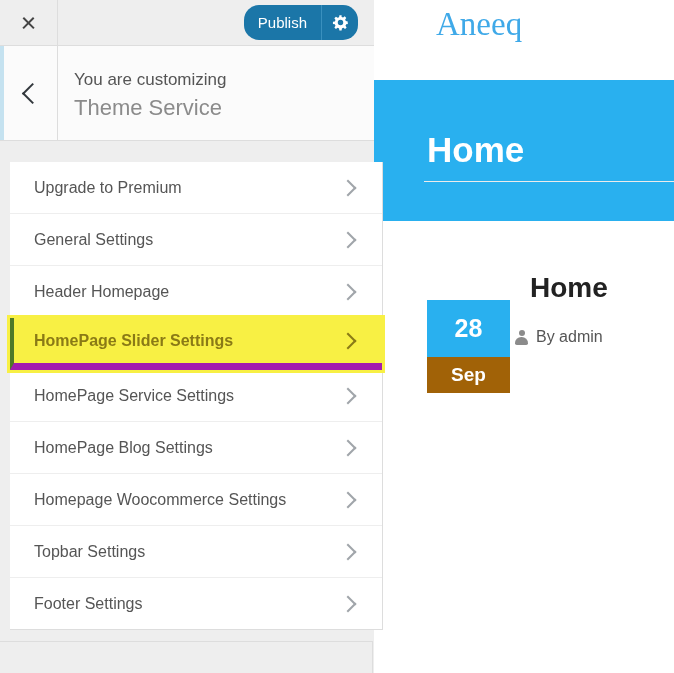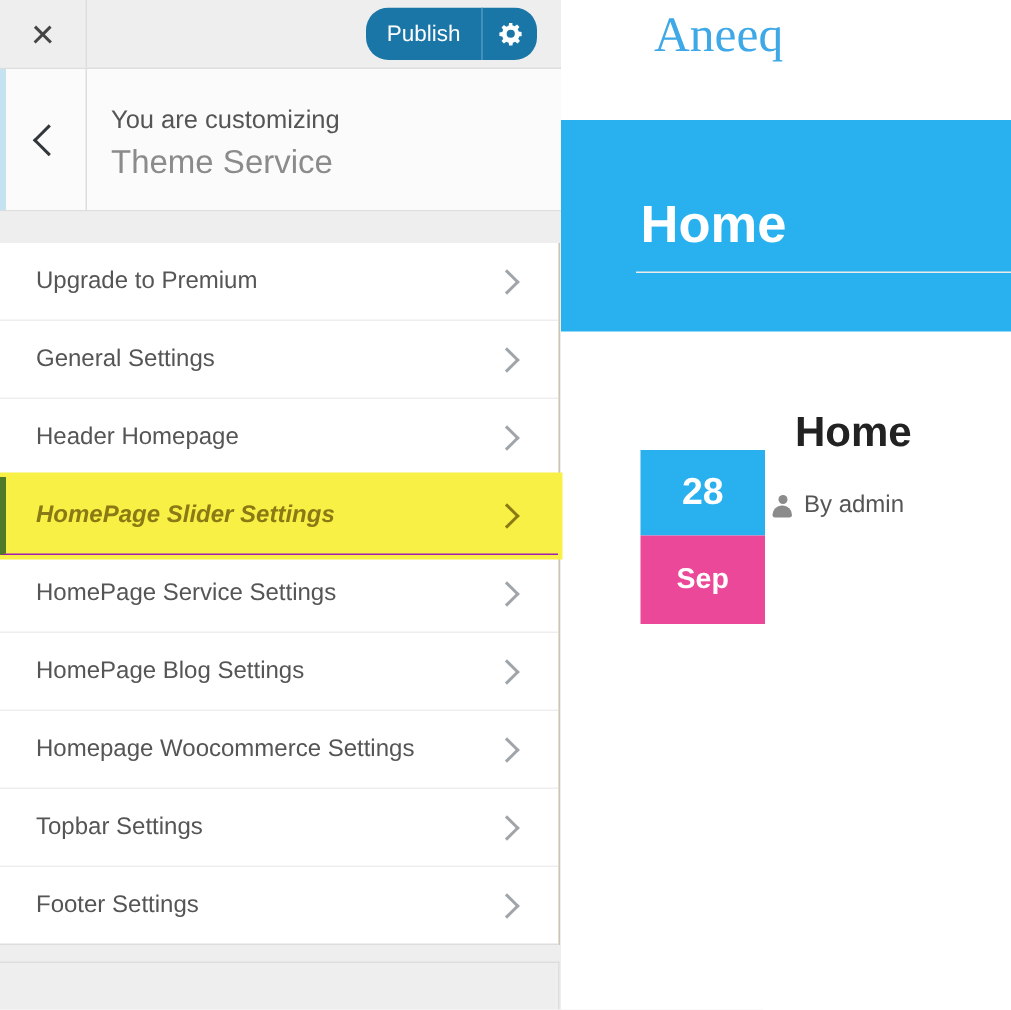--- a/index.html
+++ b/index.html
@@ -304,7 +304,7 @@
   }
   #menu-list {
     position: absolute;
-    left: 0;
+    left: 10px;
     top: 162px;
     width: 373px;
     background: #a16207;

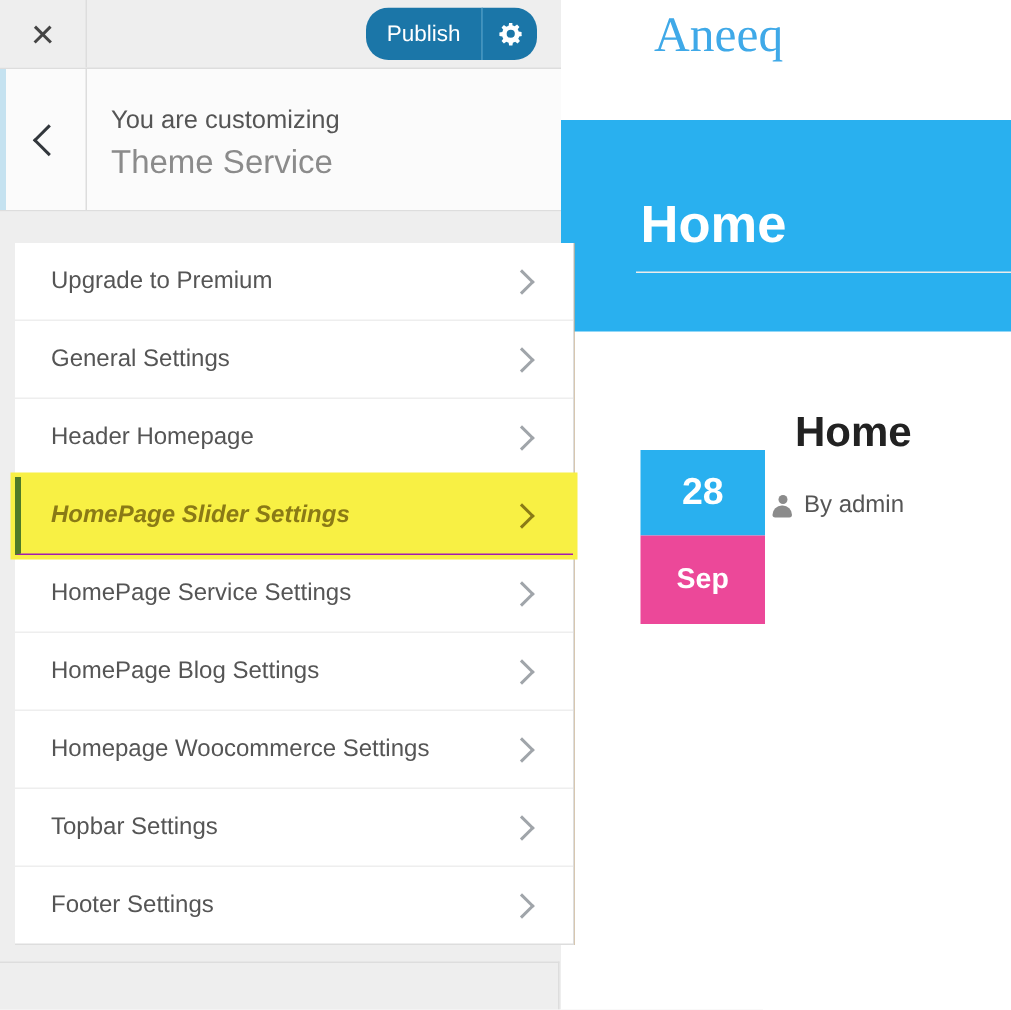--- a/index.html
+++ b/index.html
@@ -344,12 +344,11 @@
   
   .menu-item.highlighted {
     background: #f8f044;
-    border-bottom: 1px solid #a21caf;
+    border-bottom: 7px solid #a21caf;
     box-shadow: 0 0 0 3px #f8f044;
     z-index: 5;
     border-left: 4px solid #4f7a28;
     padding-left: 20px;
-    font-style: italic;
   }
   .menu-item.highlighted .menu-label {
     color: #8a7a16;

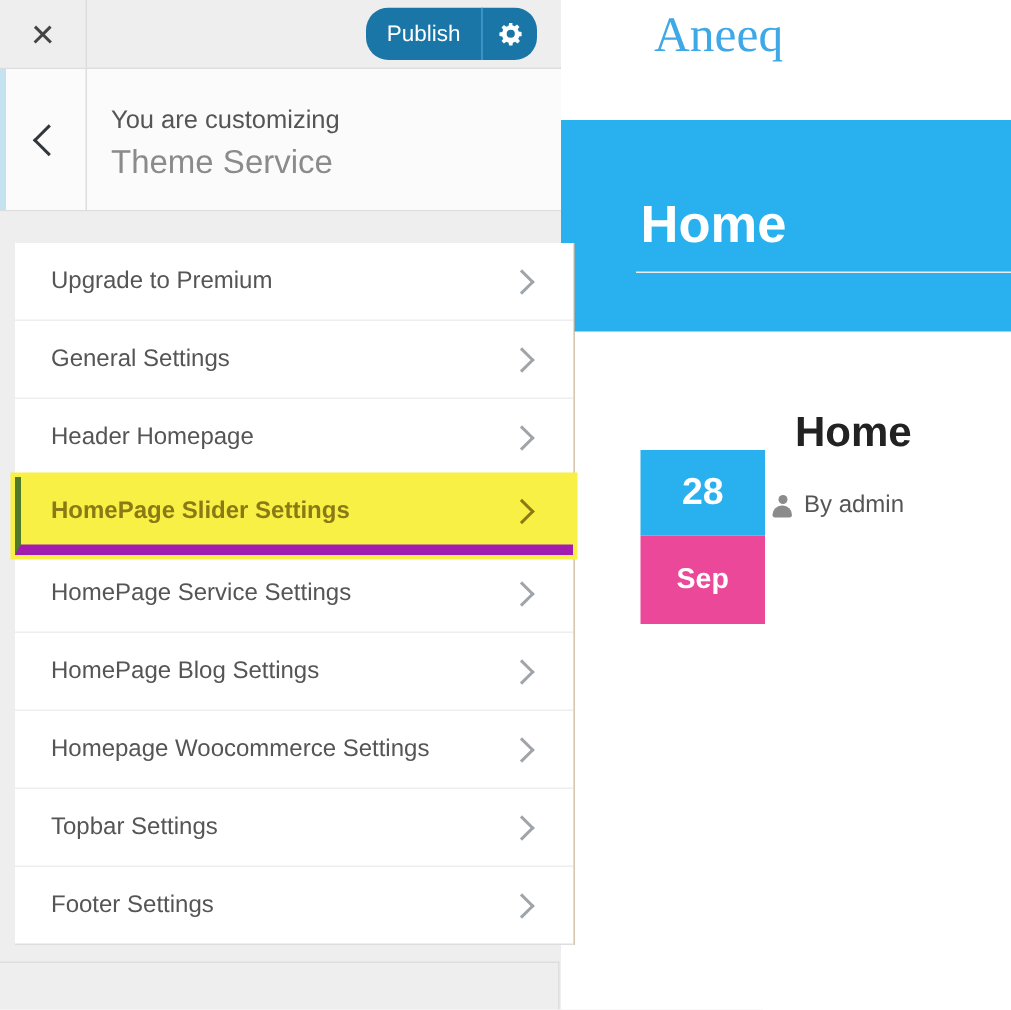--- a/index.html
+++ b/index.html
@@ -80,8 +80,8 @@
     margin-top: 38px;
   }
   #date-month {
-    height: 59px;
-    background: #ec4899;
+    height: 36px;
+    background: #a16207;
     color: #ffffff;
     font-size: 19px;
     font-weight: bold;

